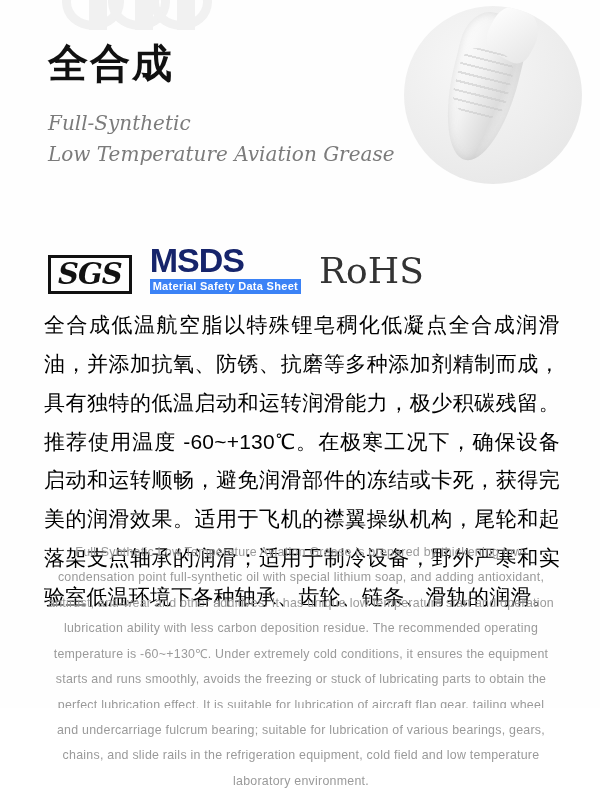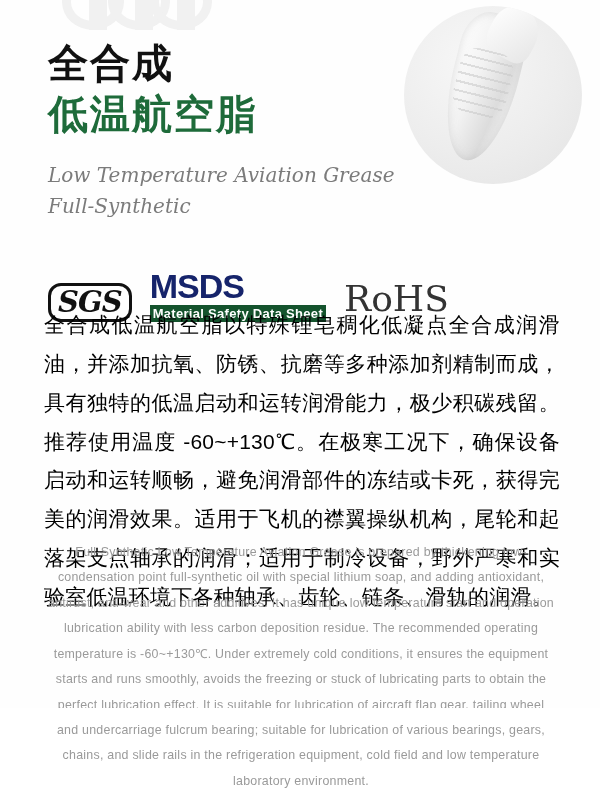--- a/index.html
+++ b/index.html
@@ -244,7 +244,6 @@
 
   <div class="headings">
     <div class="title-cn-1">全合成</div>
-    <div class="title-cn-2">低温航空脂</div>
     <div class="title-en">
       <div>Low Temperature Aviation Grease</div>
       <div>Full-Synthetic</div>

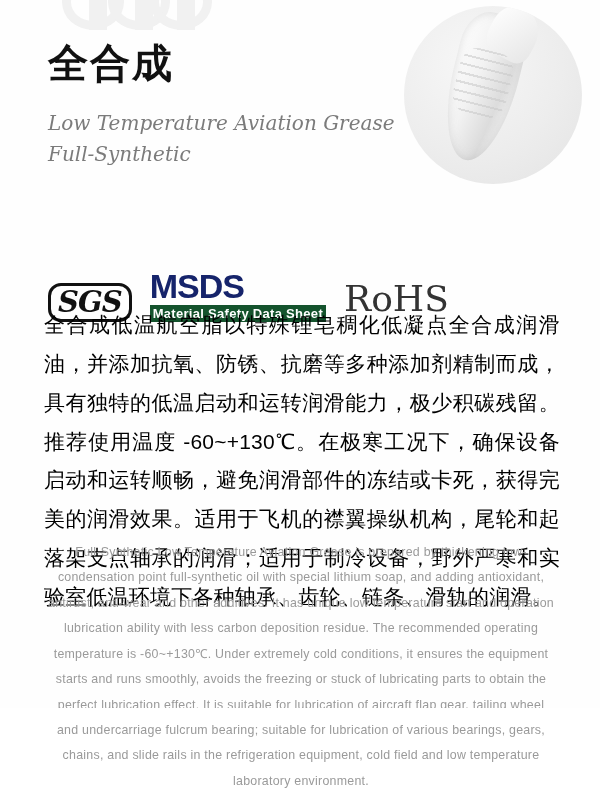--- a/index.html
+++ b/index.html
@@ -245,8 +245,8 @@
   <div class="headings">
     <div class="title-cn-1">全合成</div>
     <div class="title-en">
+      <div>Full-Synthetic</div>
       <div>Low Temperature Aviation Grease</div>
-      <div>Full-Synthetic</div>
     </div>
   </div>
 

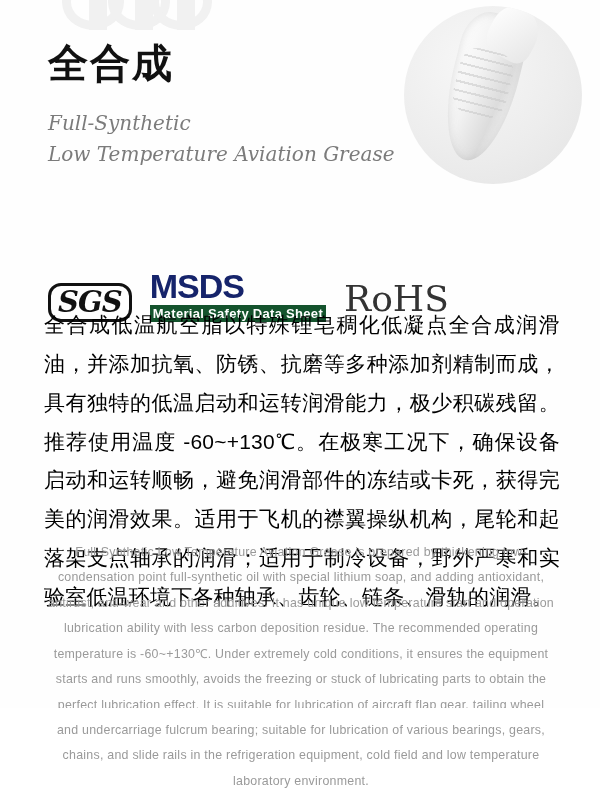--- a/index.html
+++ b/index.html
@@ -152,7 +152,7 @@
   }
   .cert-sgs {
     border: 3px solid #111;
-    border-radius: 13px;
+    border-radius: 0;
     padding: 1px 7px 2px 7px;
     font-family: "DejaVu Serif", serif;
     font-weight: bold;

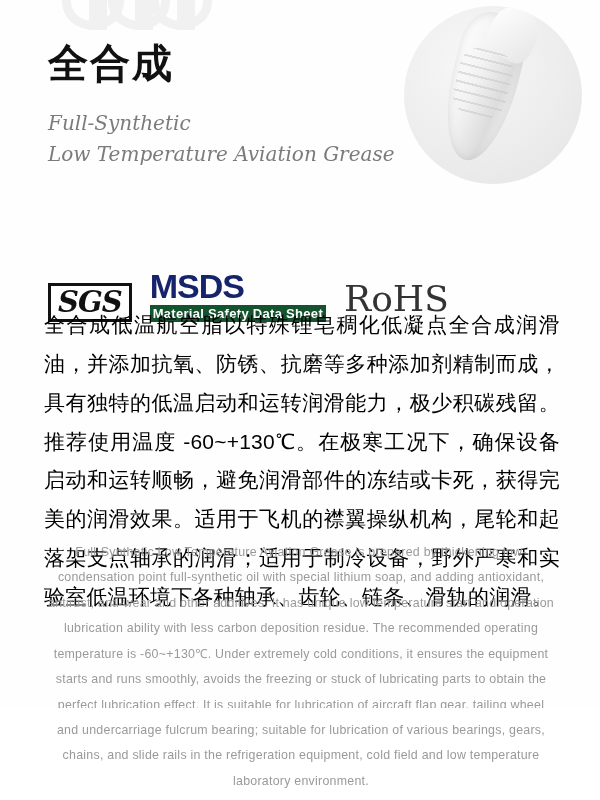--- a/index.html
+++ b/index.html
@@ -162,7 +162,7 @@
     letter-spacing: -1px;
     line-height: 1.05;
   }
-  .cert-msds { line-height: 1; margin-top: 26px; }
+  .cert-msds { line-height: 1; }
   .cert-msds .msds-main {
     font-family: "Liberation Sans", sans-serif;
     font-weight: bold;

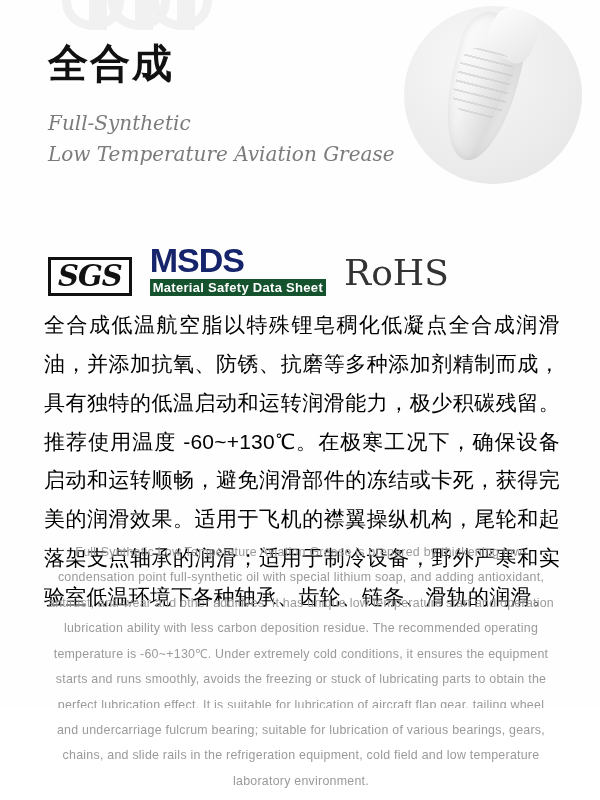--- a/index.html
+++ b/index.html
@@ -173,9 +173,9 @@
   .cert-msds .msds-sub {
     display: block;
     margin-top: 2px;
-    background: #14532d;
+    background: #3b82f6;
     color: #ffffff;
-    font-size: 13px;
+    font-size: 11px;
     font-weight: bold;
     letter-spacing: .3px;
     text-align: center;

